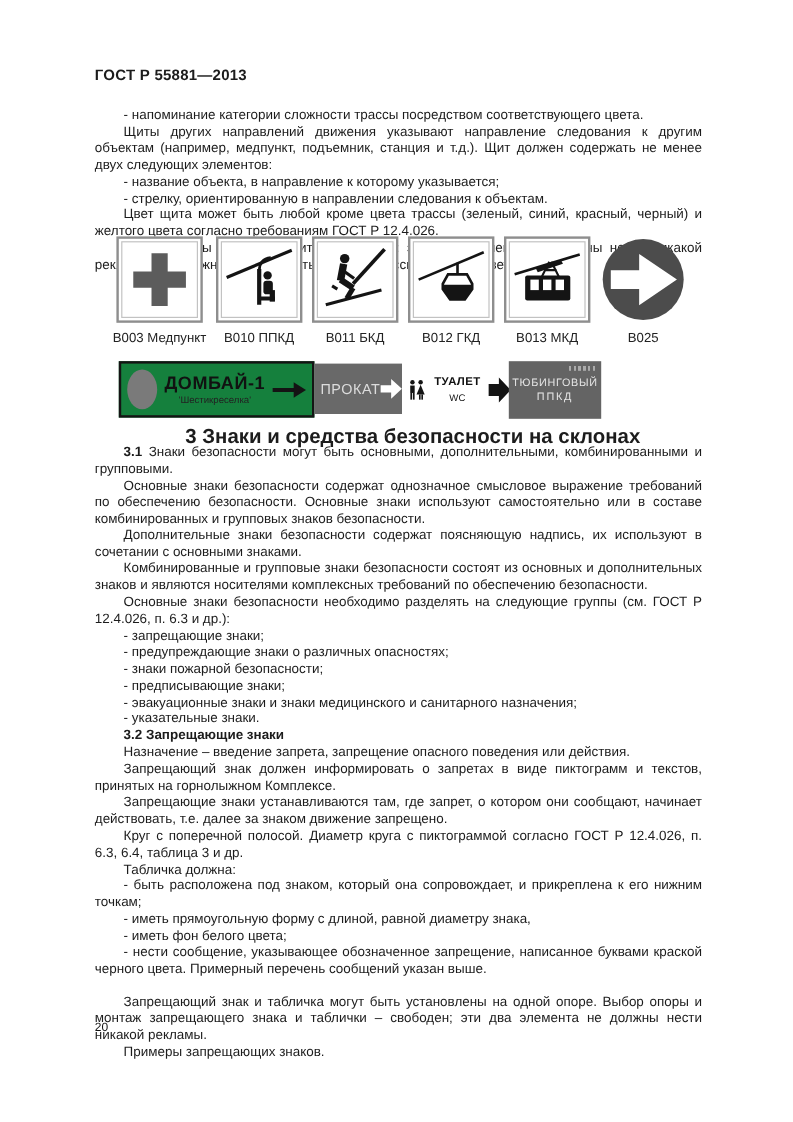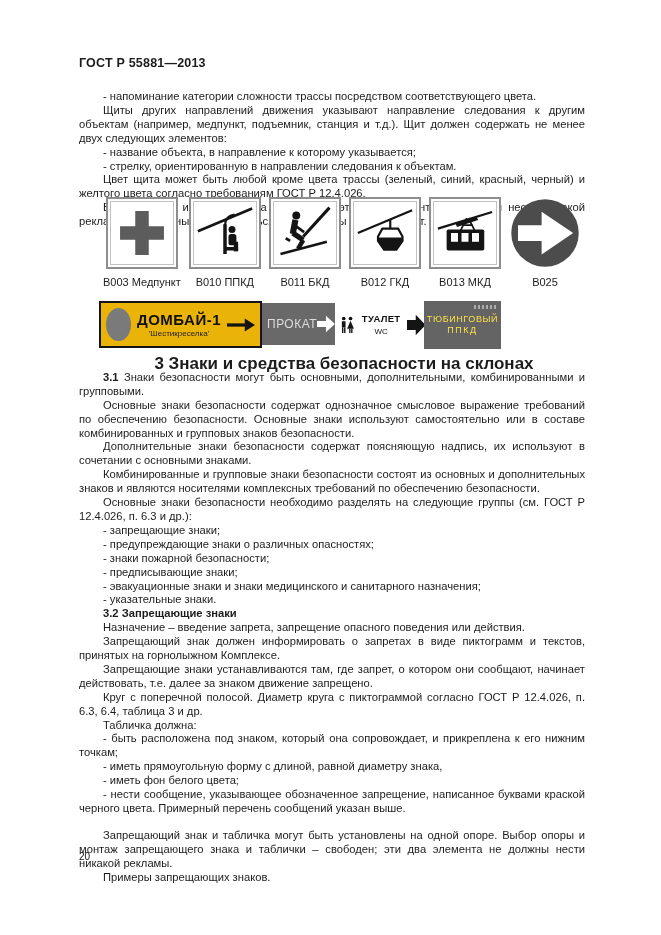--- a/index.html
+++ b/index.html
@@ -32,7 +32,7 @@
 
   
   .signs-row1 {
-    position: absolute; left: 103px; top: 197px; width: 478px;
+    position: absolute; left: 94px; top: 197px; width: 478px;
     display: flex; justify-content: space-between; align-items: flex-start;
   }
   .sign-col { display: flex; flex-direction: column; align-items: center; }

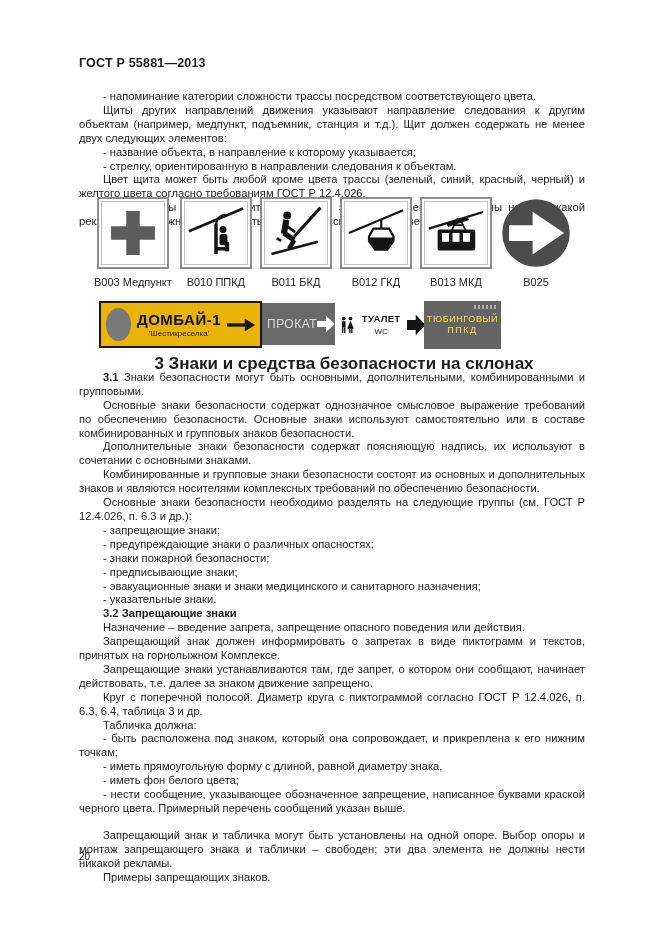--- a/index.html
+++ b/index.html
@@ -53,7 +53,7 @@
   
   .dombay-sign {
     position: absolute; left: 99px; top: 301px; width: 149px; height: 43px;
-    background: #eab308; border: 2px solid #141414;
+    background: #15803d; border: 2px solid #141414;
     display: flex; align-items: center; padding: 0 5px;
   }
   .dombay-oval {

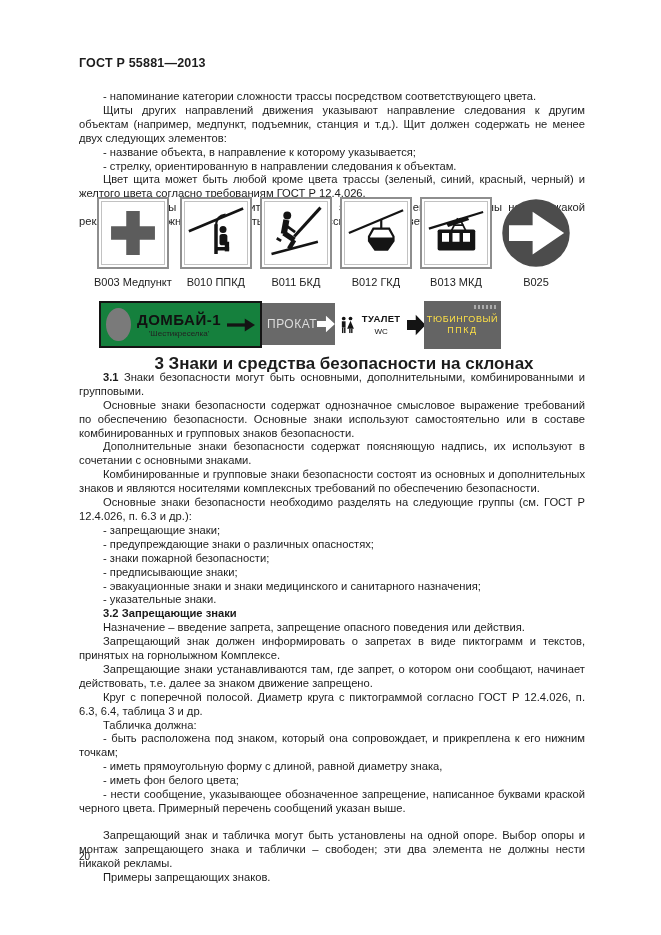--- a/index.html
+++ b/index.html
@@ -81,7 +81,7 @@
 
   .tubing-sign {
     position: absolute; left: 424px; top: 301px; width: 77px; height: 48px;
-    background: #646464; color: #fde047;
+    background: #646464; color: #e5e5e5;
     display: flex; flex-direction: column; align-items: center; justify-content: center;
     line-height: 1.25; position: absolute;
   }

